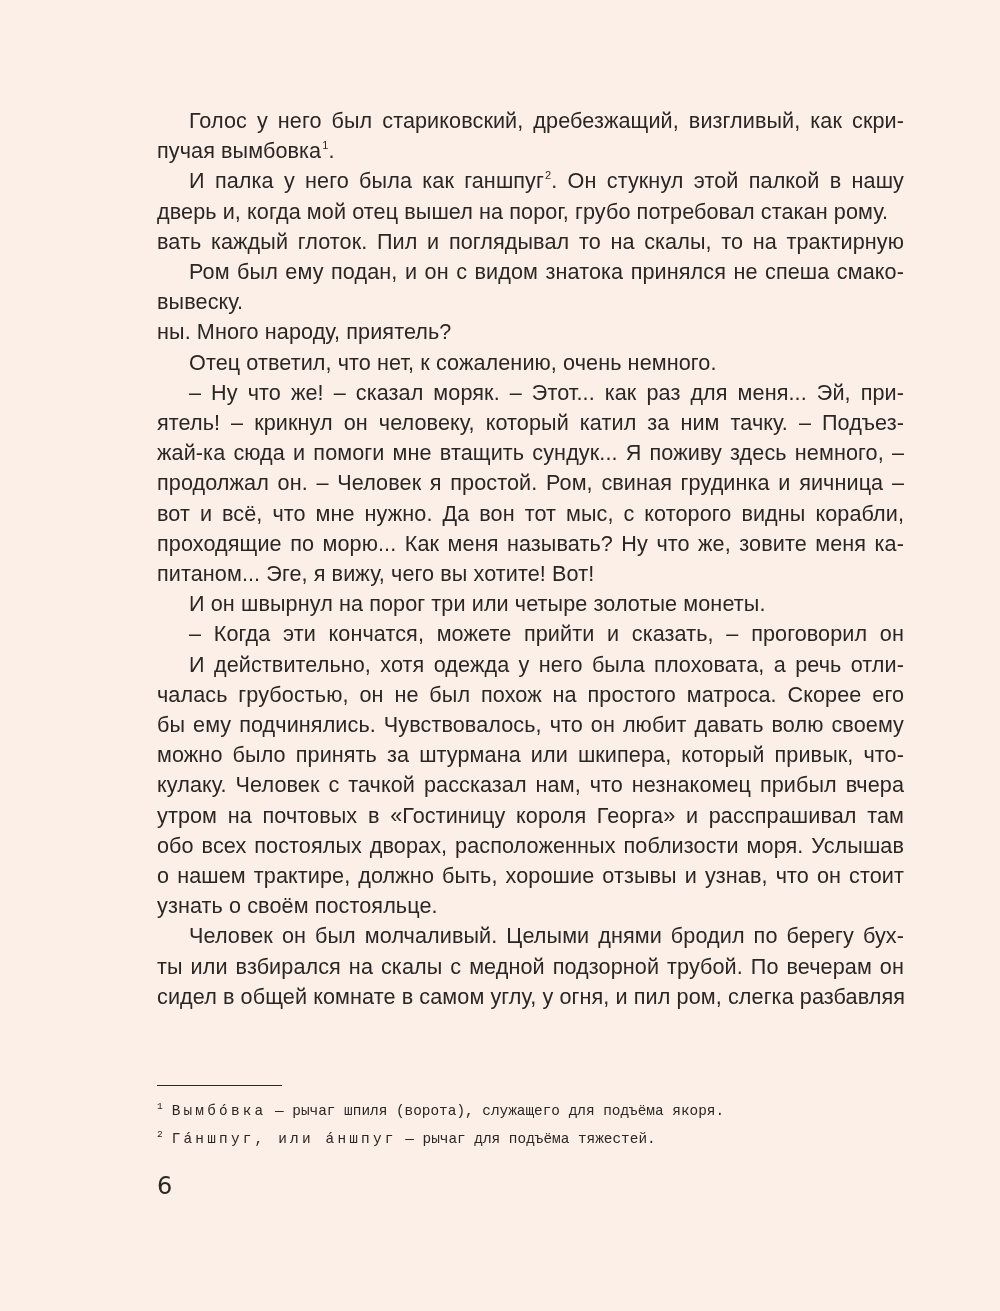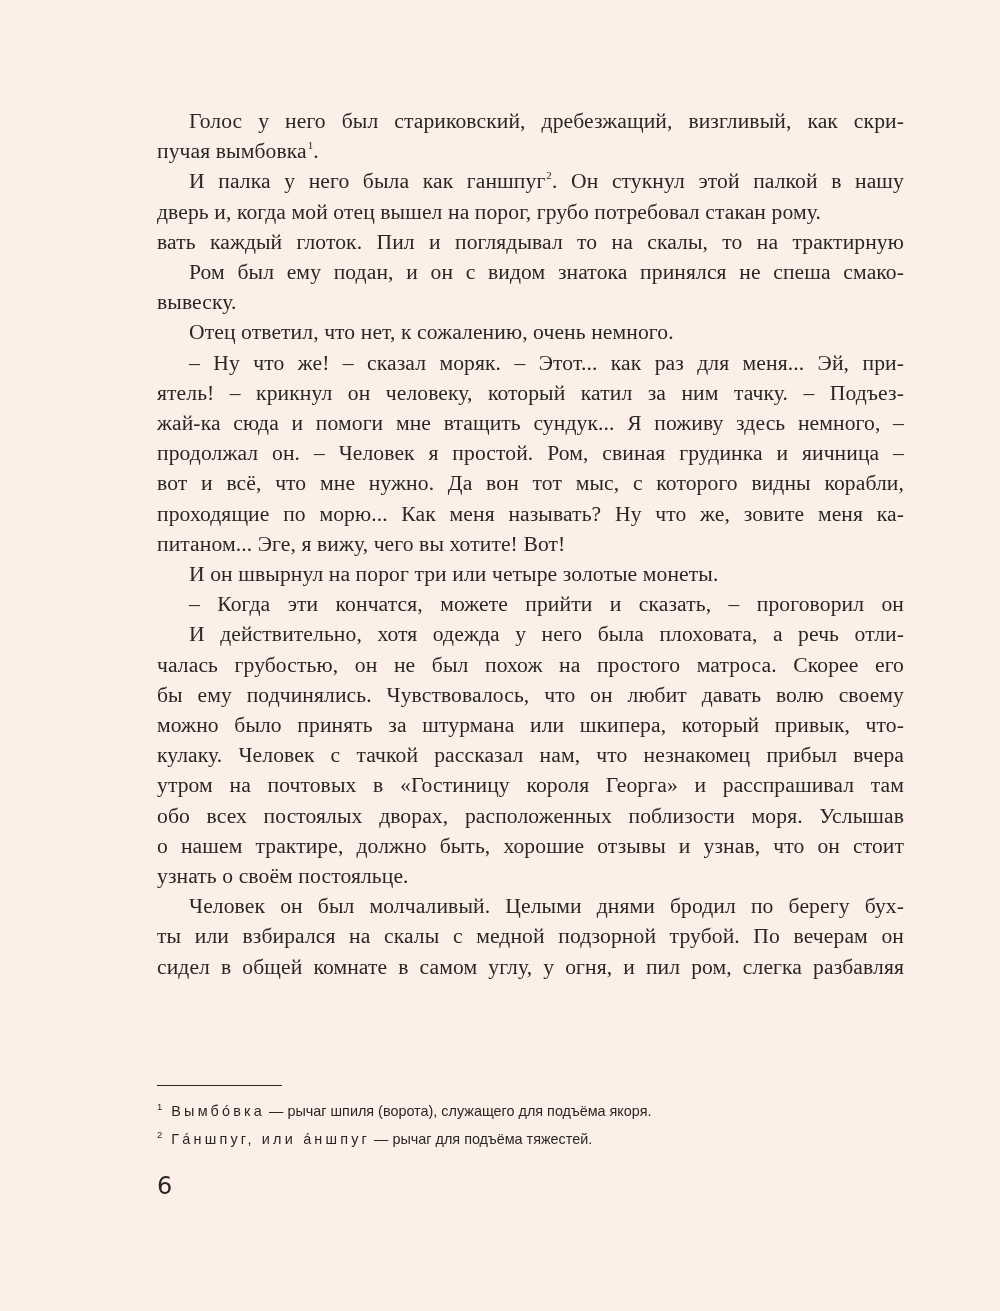--- a/index.html
+++ b/index.html
@@ -21,7 +21,7 @@
       width: 747px;
     }
     .body-text {
-      font-family: Liberation Serif, serif;
+      font-family: Liberation Sans, sans-serif;
       font-size: 21.6px;
       line-height: 30.2px;
       text-align: justify;

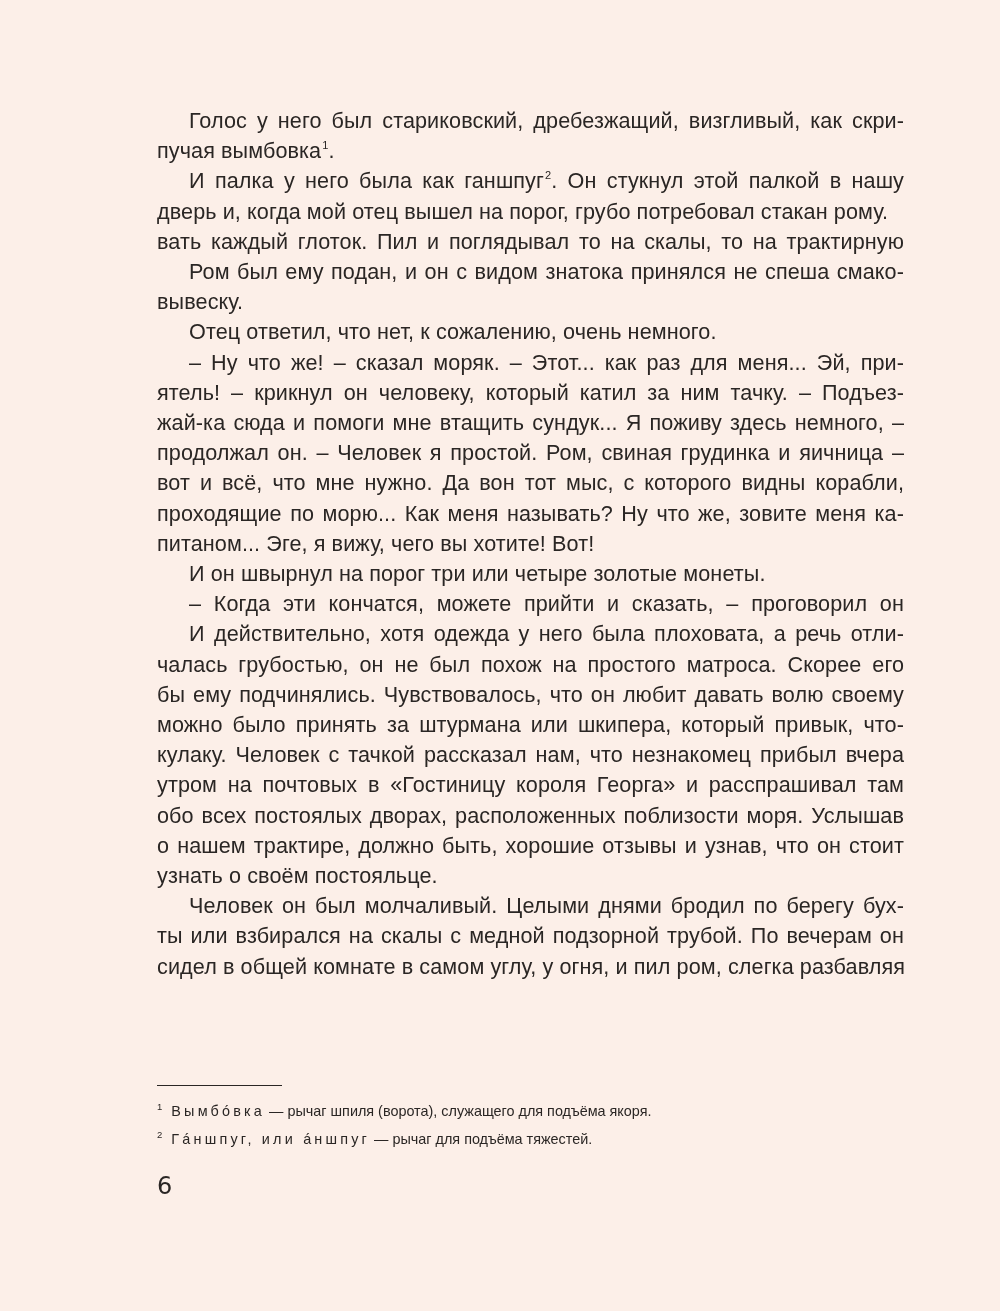--- a/index.html
+++ b/index.html
@@ -98,6 +98,7 @@
       <span class="line"><span>вать каждый глоток. Пил и поглядывал то на скалы, то на трактирную</span></span>
       <span class="line indent"><span>Ром был ему подан, и он с видом знатока принялся не спеша смако-</span></span>
       <span class="line last"><span>вывеску.</span></span>
+      <span class="line last"><span>ны. Много народу, приятель?</span></span>
       <span class="line indent last"><span>Отец ответил, что нет, к сожалению, очень немного.</span></span>
       <span class="line indent"><span>– Ну что же! – сказал моряк. – Этот... как раз для меня... Эй, при-</span></span>
       <span class="line"><span>ятель! – крикнул он человеку, который катил за ним тачку. – Подъез-</span></span>

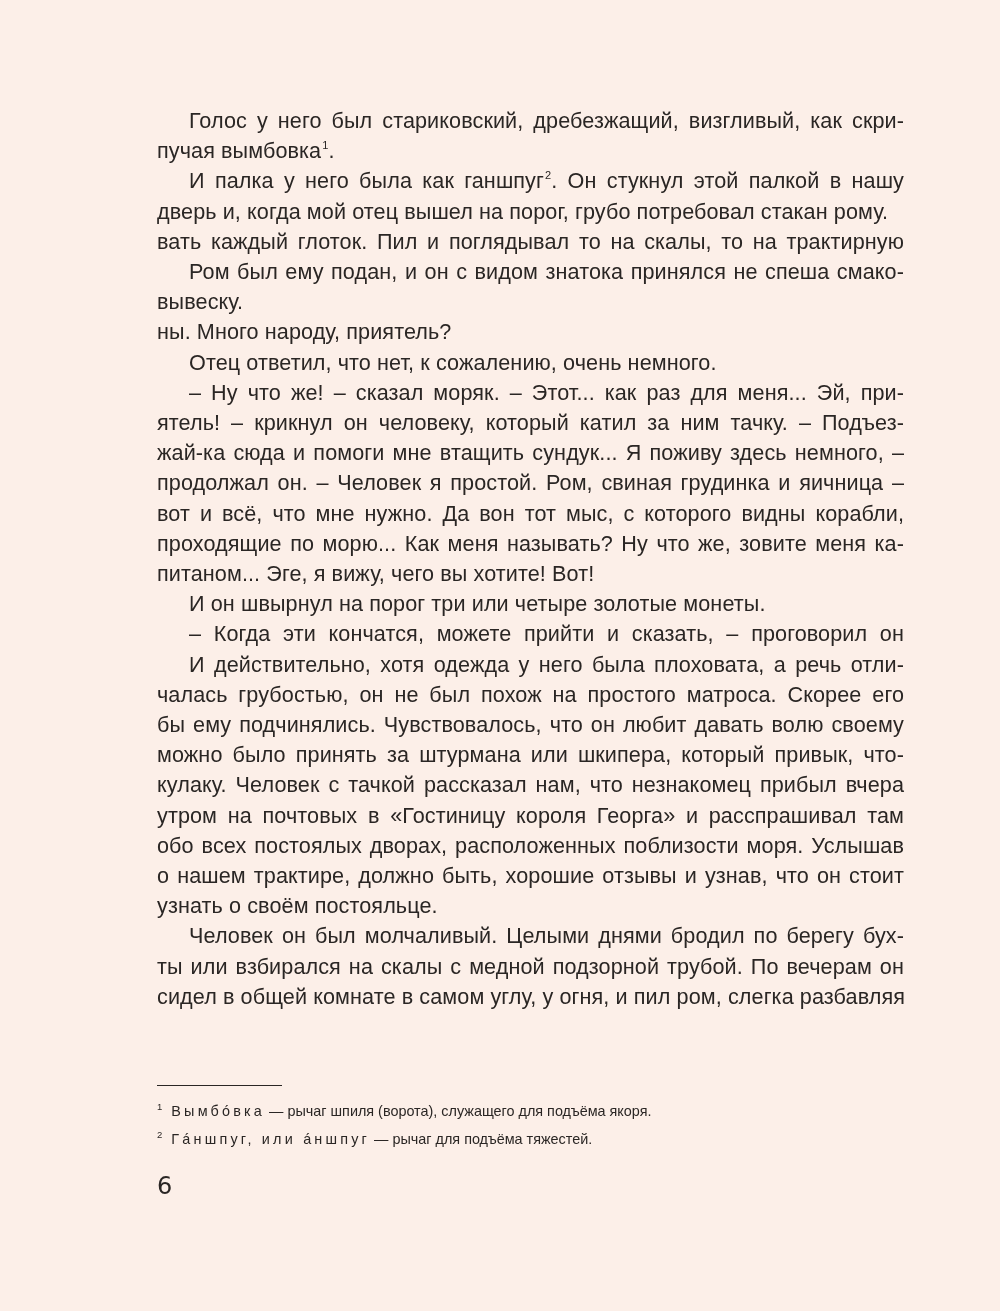--- a/index.html
+++ b/index.html
@@ -59,7 +59,7 @@
       left: 157px;
       top: 1095px;
       width: 747px;
-      font-family: Liberation Sans, sans-serif;
+      font-family: Liberation Mono, monospace;
       font-size: 14.4px;
       line-height: 23px;
       color: #2a2624;

